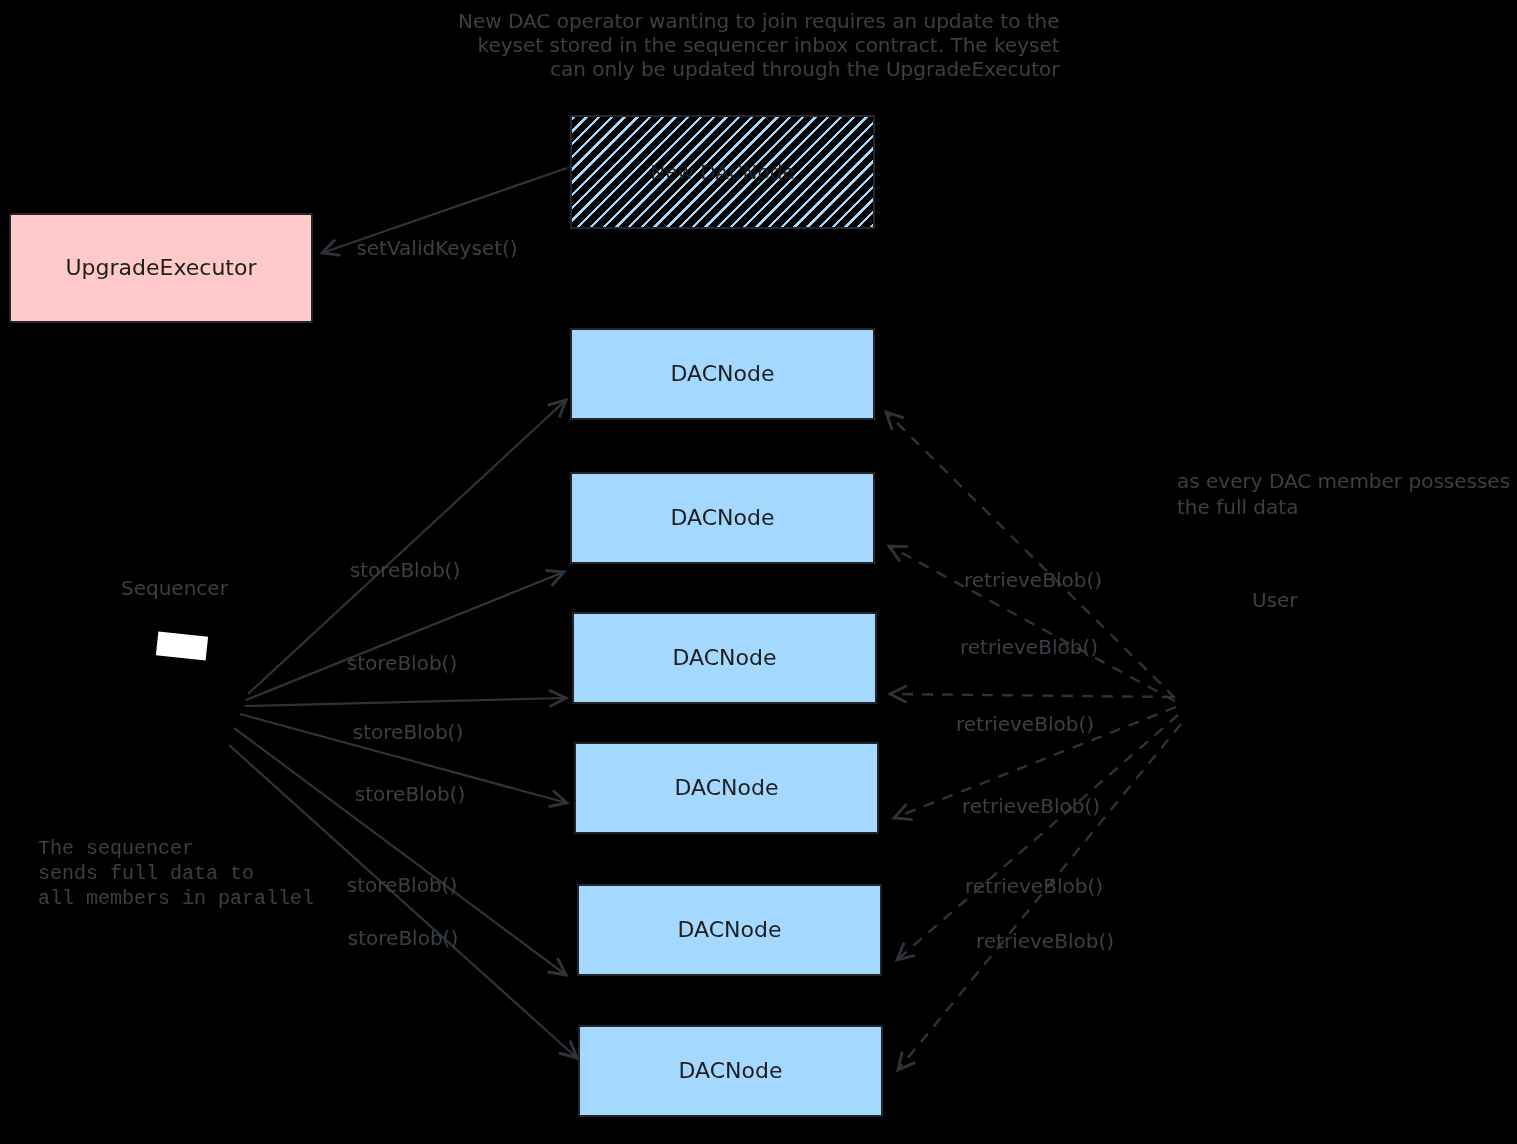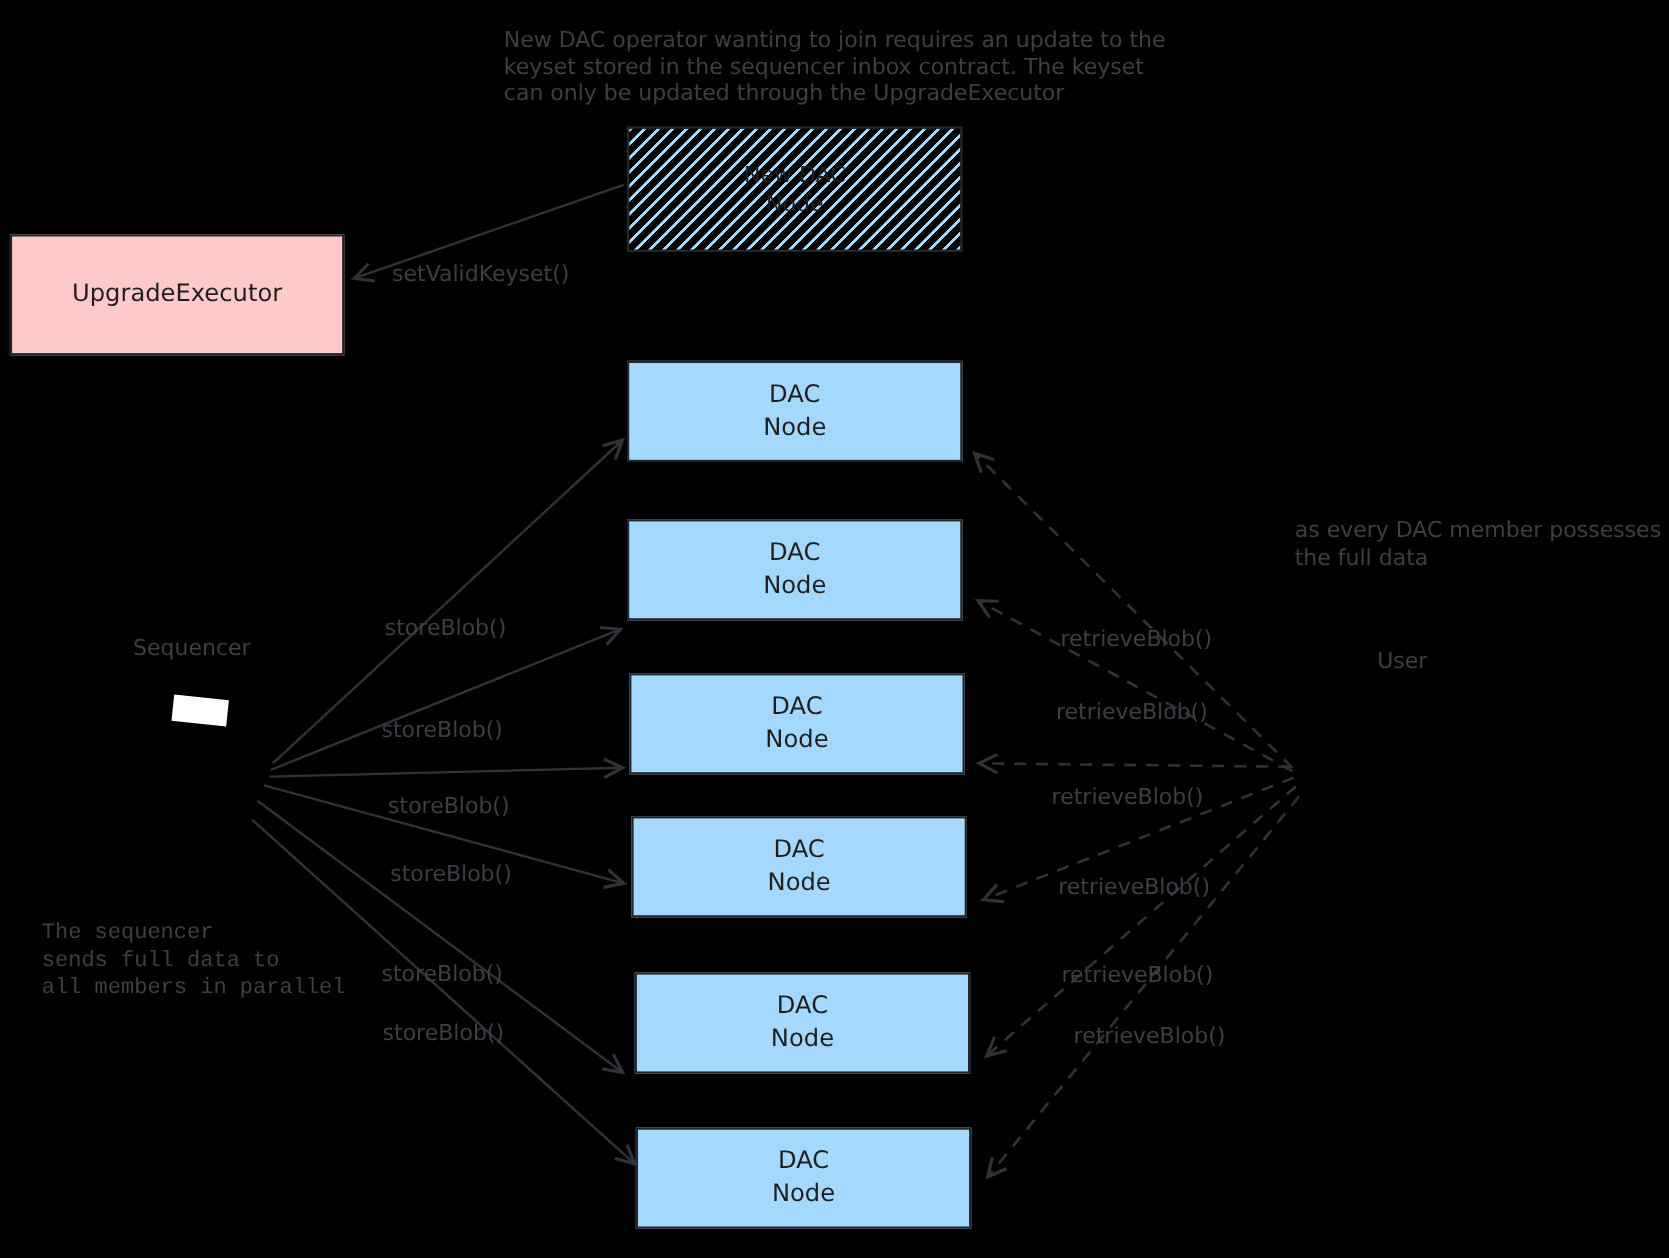--- a/index.html
+++ b/index.html
@@ -75,7 +75,7 @@
     <line class="dashed" x1="1181" y1="724" x2="898" y2="1070" marker-end="url(#ah)"></line>
   </svg>
 
-  <div class="note" style="left:458px;top:24px;line-height:24px;">
+  <div class="note" style="left:458px;top:9px;line-height:24px;text-align:right;">
     <div>New DAC operator wanting to join requires an update to the</div>
     <div>keyset stored in the sequencer inbox contract. The keyset</div>
     <div>can only be updated through the UpgradeExecutor</div>

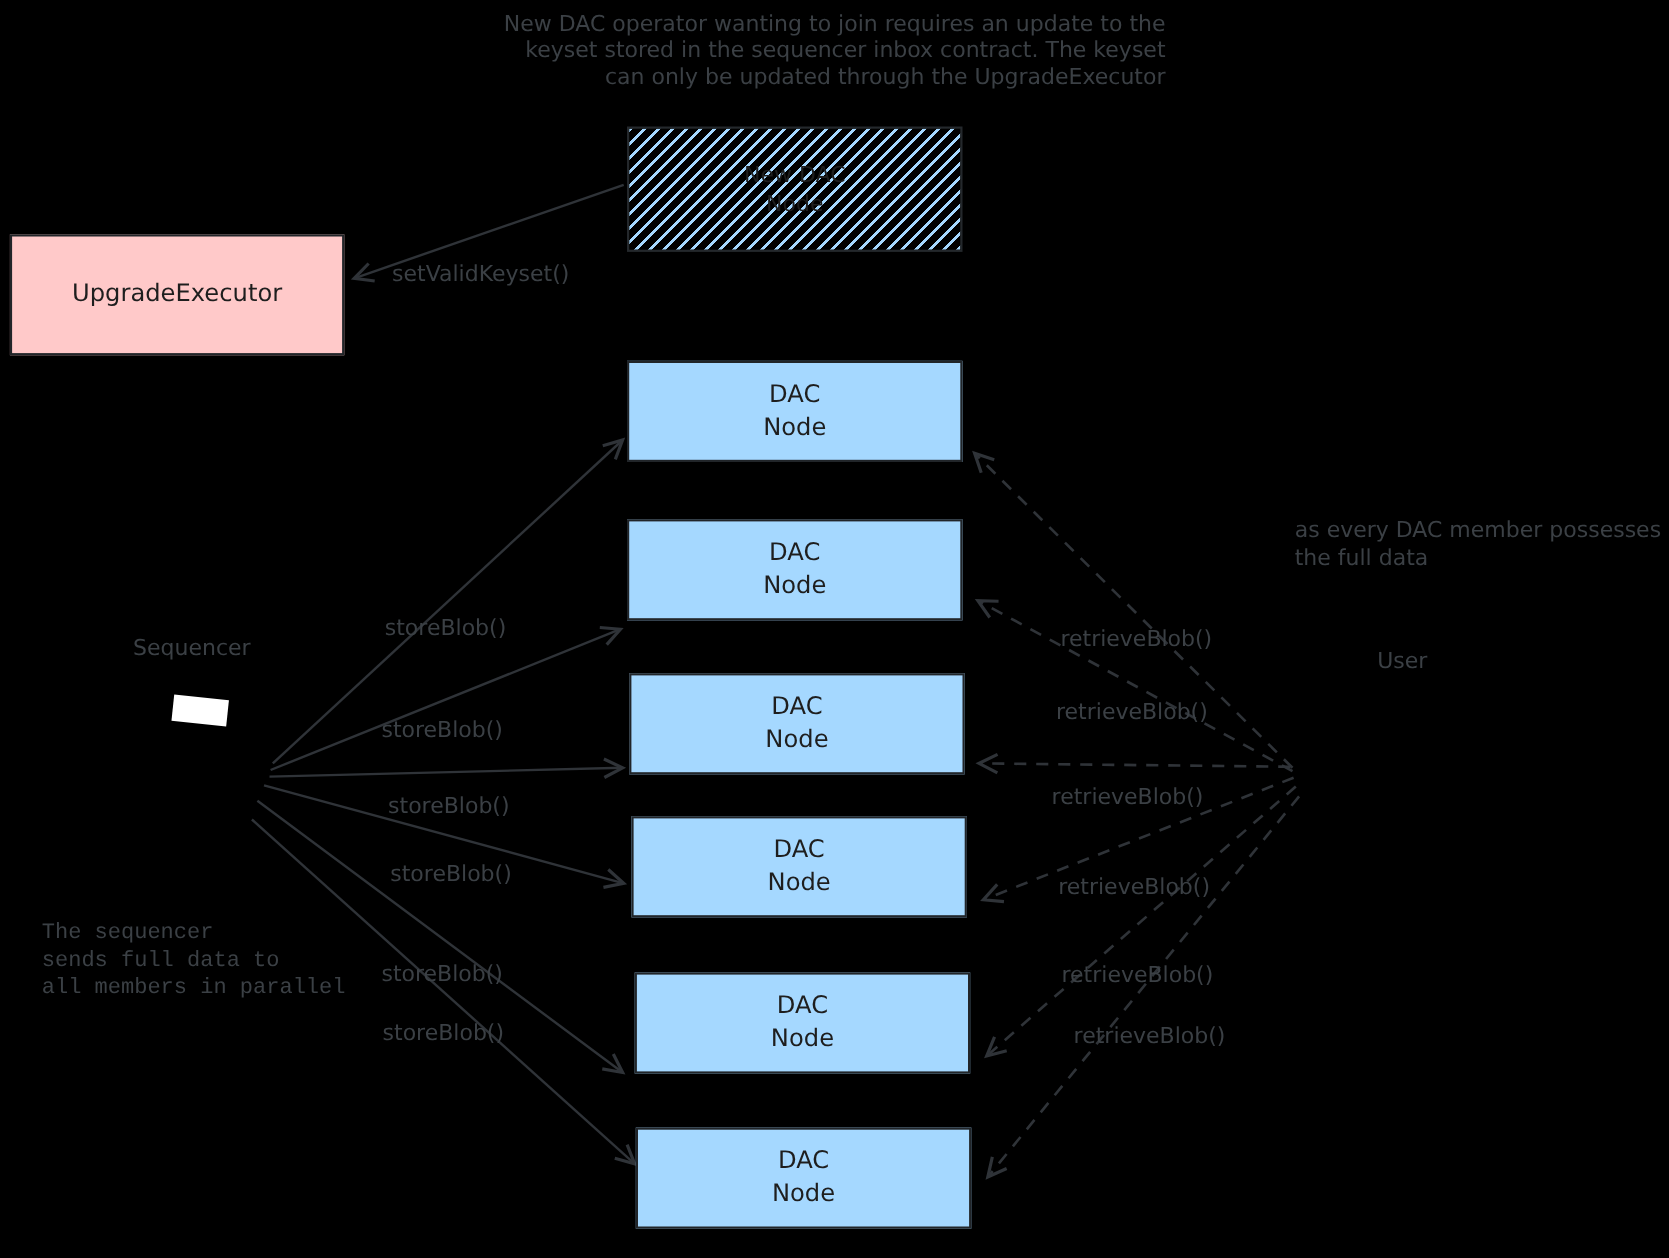--- a/index.html
+++ b/index.html
@@ -23,7 +23,7 @@
   .arrows line.dashed{stroke-dasharray:11 9;stroke-width:2.4;}
   .ah-path{stroke:var(--arrow,#2f3338);stroke-width:2.4;fill:none;}
   .box{
-    position:absolute;display:flex;flex-direction:column;
+    position:absolute;display:flex;flex-direction:row;
     align-items:center;justify-content:center;text-align:center;
     border:2px solid #212529;color:var(--box-text,#1e1e1e);
     font-size:22px;line-height:30px;

